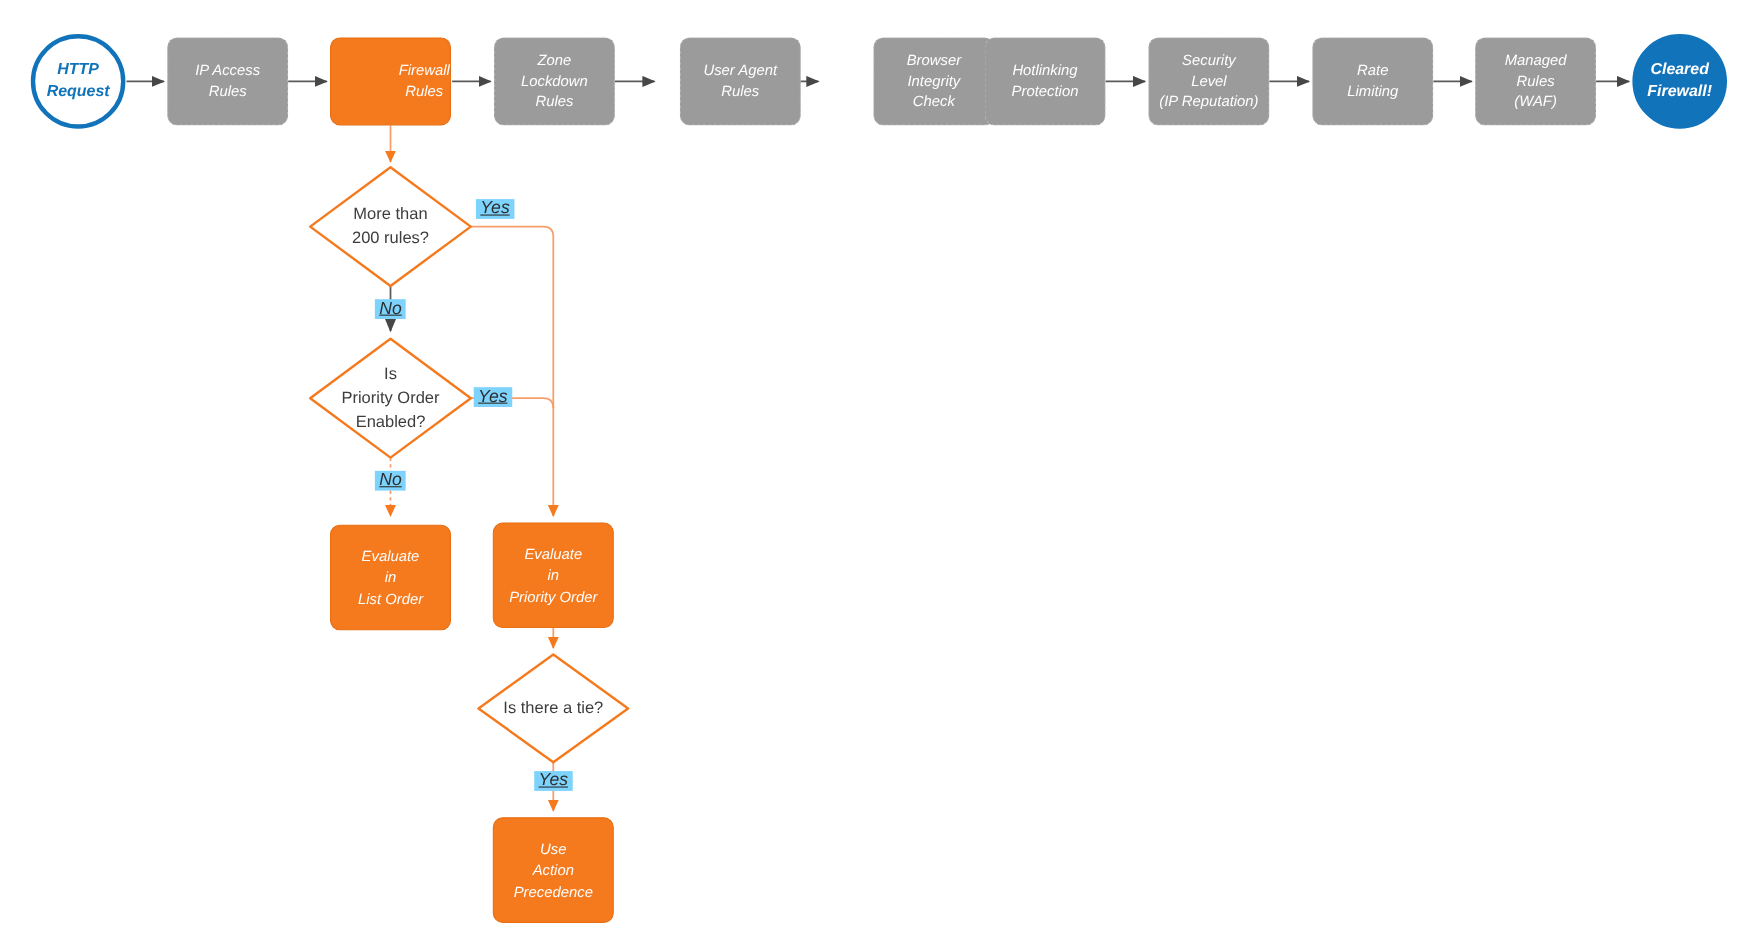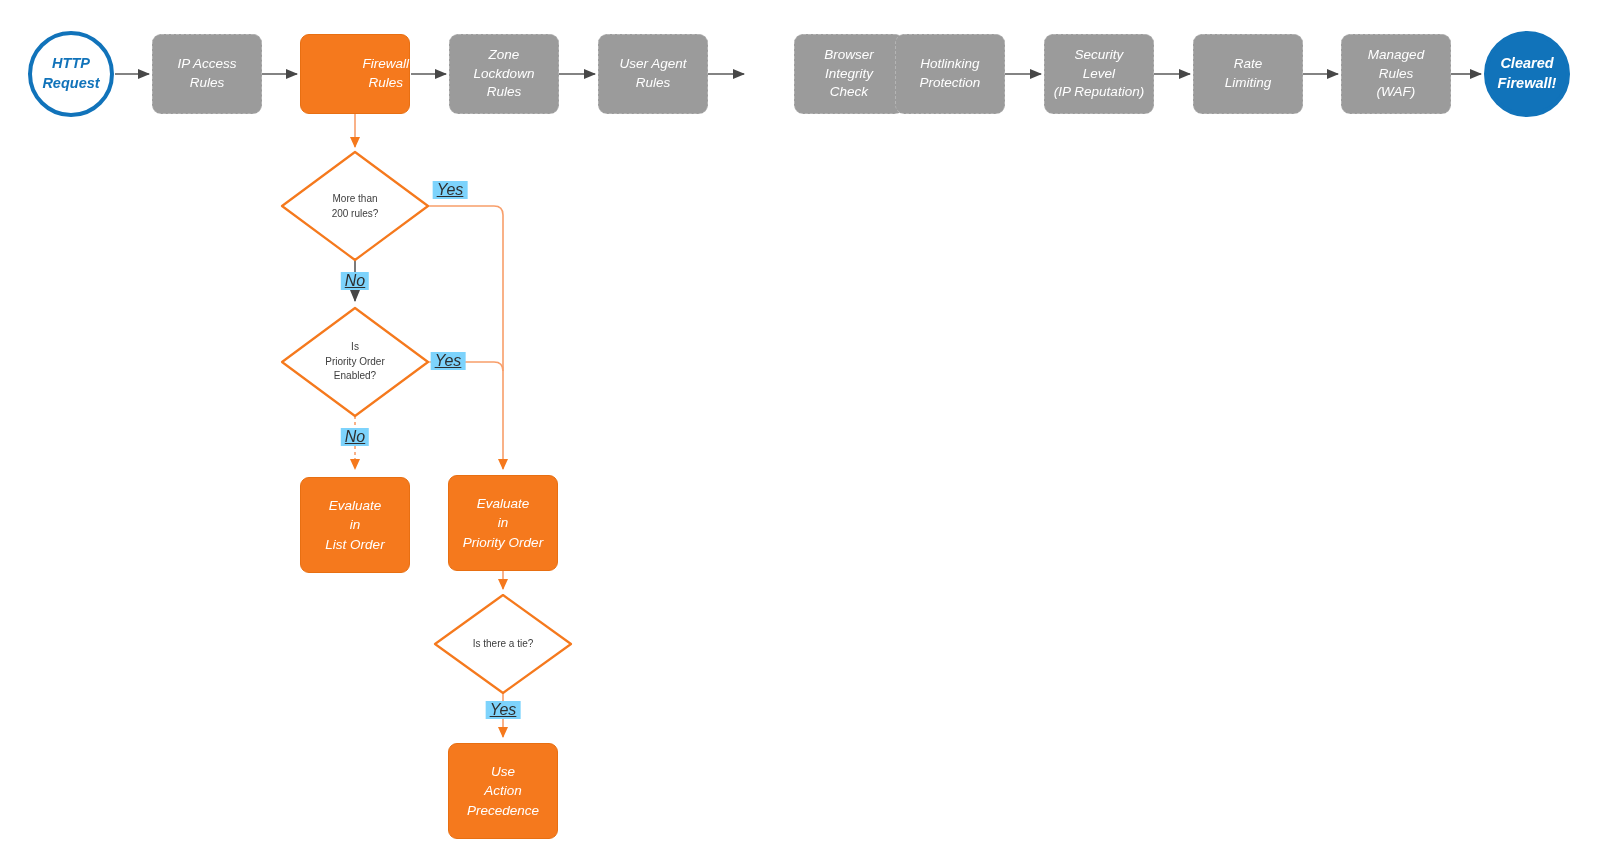--- a/index.html
+++ b/index.html
@@ -102,7 +102,7 @@
 Lockdown
 Rules</span>
   </div>
-  <div class="node proc" style="left:598px;top:34px;">
+  <div class="node proc" style="left:618px;top:34px;">
     <span class="lbl">User Agent
 Rules</span>
   </div>

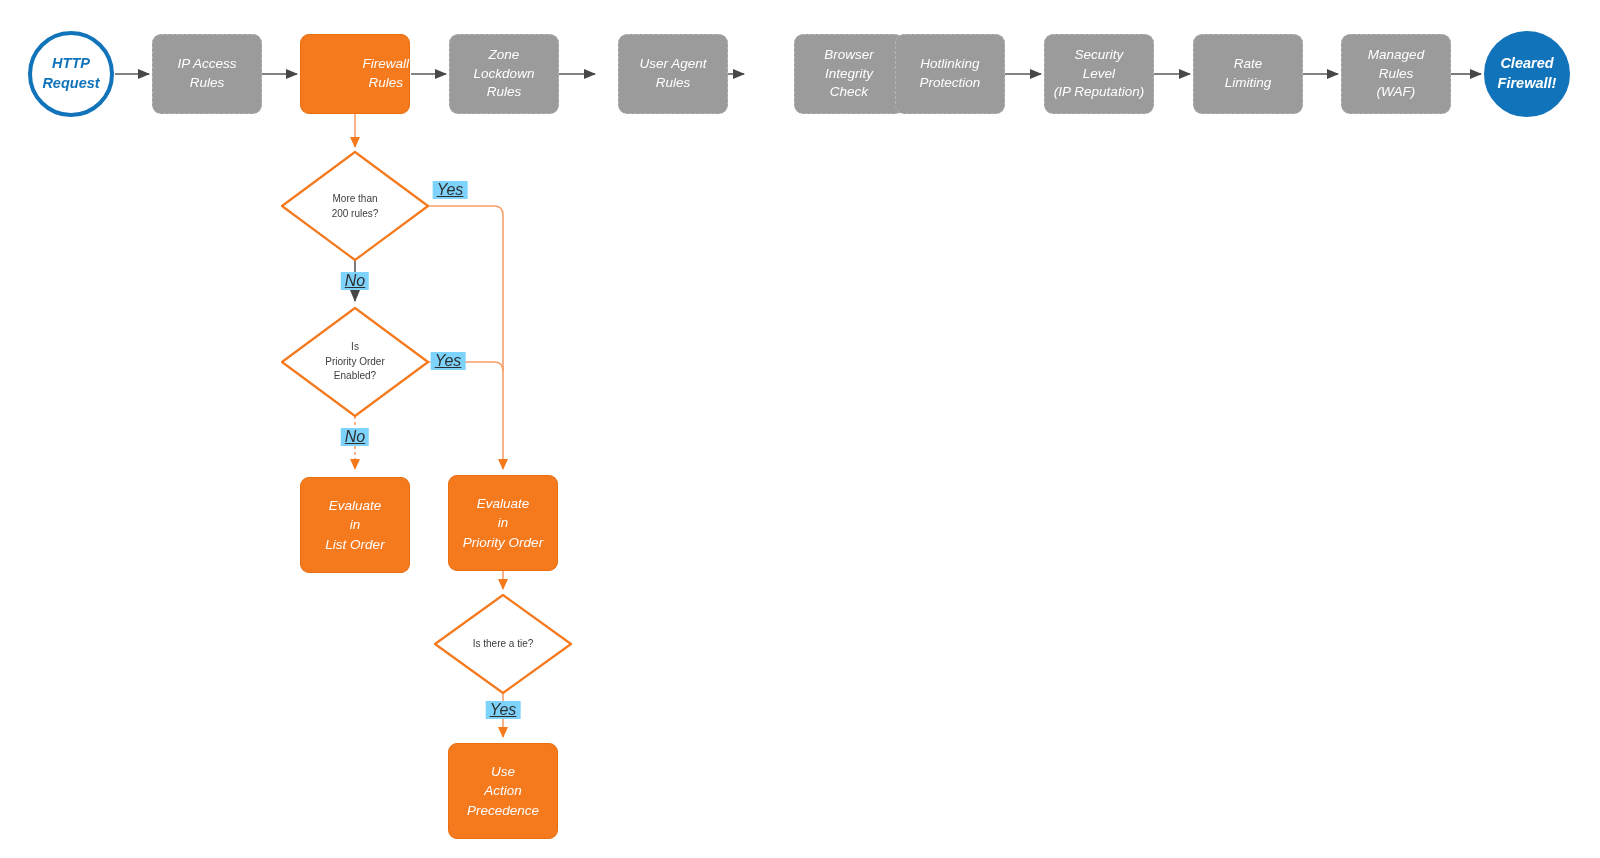--- a/index.html
+++ b/index.html
@@ -36,7 +36,7 @@
           color:#ffffff;font-style:italic;font-size:13.5px;line-height:1.42;}
 
   .decision-label{position:absolute;z-index:3;transform:translate(-50%,-50%);text-align:center;
-                  color:#3D3D3D;font-size:10px;line-height:1.45;white-space:pre-line;}
+                  color:#3D3D3D;font-size:15px;line-height:1.45;white-space:pre-line;}
 
   .edge-label{position:absolute;z-index:3;transform:translate(-50%,-50%);background:#7dd3fc;
               padding:0 4px;color:var(--ink);font-style:italic;font-size:16px;text-decoration:underline;}

